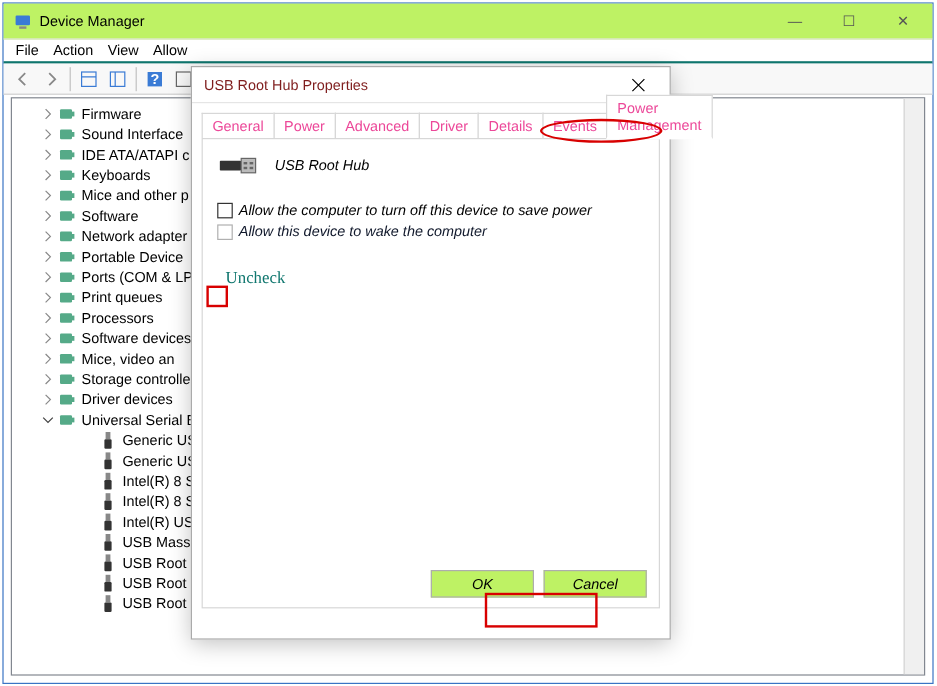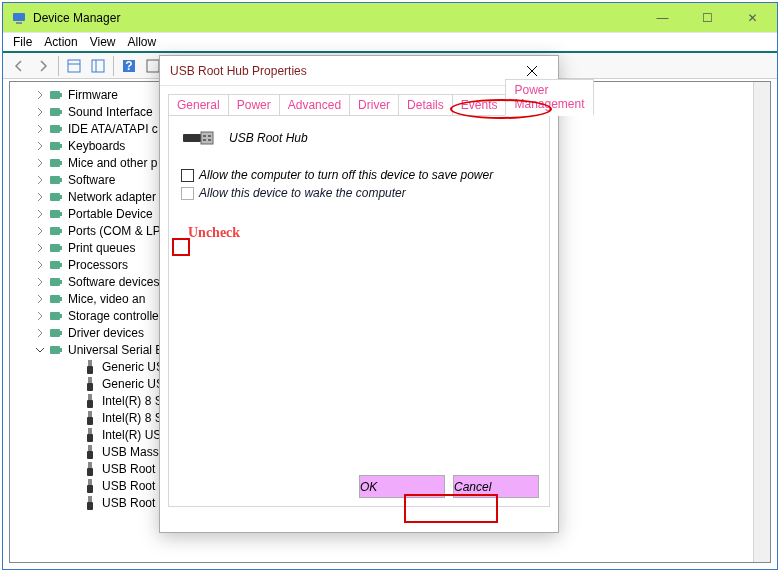--- a/index.html
+++ b/index.html
@@ -52,7 +52,7 @@
   .push-btn { width:86px; height:23px; border:1px solid #adadad; background:#f0abfc; display:flex; align-items:center; color:#000;}
 
   
-  .anno-uncheck { position:absolute; left:188px; top:225px; color:#ef4444; font-weight:bold; font-family:"Comic Sans MS",cursive; font-size:14px; pointer-events:none; z-index:20;}
+  .anno-uncheck { position:absolute; left:188px; top:225px; color:#0f766e; font-weight:normal; font-family:"Comic Sans MS",cursive; font-size:14px; pointer-events:none; z-index:20;}
   .anno-box-chk { position:absolute; left:172px; top:238px; width:18px; height:18px; border:2px solid #d80000; z-index:20; pointer-events:none;}
   .anno-box-ok { position:absolute; left:404px; top:494px; width:94px; height:29px; border:2px solid #d80000; z-index:20; pointer-events:none;}
   .anno-oval { position:absolute; left:450px; top:99px; width:102px; height:20px; border:2px solid #d80000; border-radius:50%; z-index:20; pointer-events:none;}

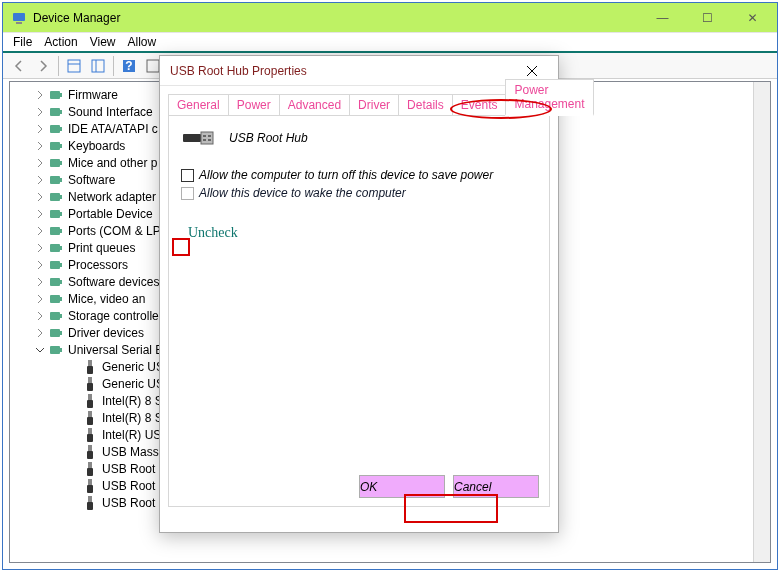--- a/index.html
+++ b/index.html
@@ -49,7 +49,7 @@
   .chk-box { width:13px; height:13px; border:1px solid #333; background:#fff; display:inline-block;}
   .chk-row.disabled .chk-box{ border-color:#b0b0b0;}
   .btn-row { position:absolute; right:10px; bottom:8px; display:flex; gap:8px;}
-  .push-btn { width:86px; height:23px; border:1px solid #adadad; background:#f0abfc; display:flex; align-items:center; color:#000;}
+  .push-btn { width:86px; height:23px; border:1px solid #adadad; background:#bef264; display:flex; align-items:center; justify-content:center; color:#000;}
 
   
   .anno-uncheck { position:absolute; left:188px; top:225px; color:#0f766e; font-weight:normal; font-family:"Comic Sans MS",cursive; font-size:14px; pointer-events:none; z-index:20;}

